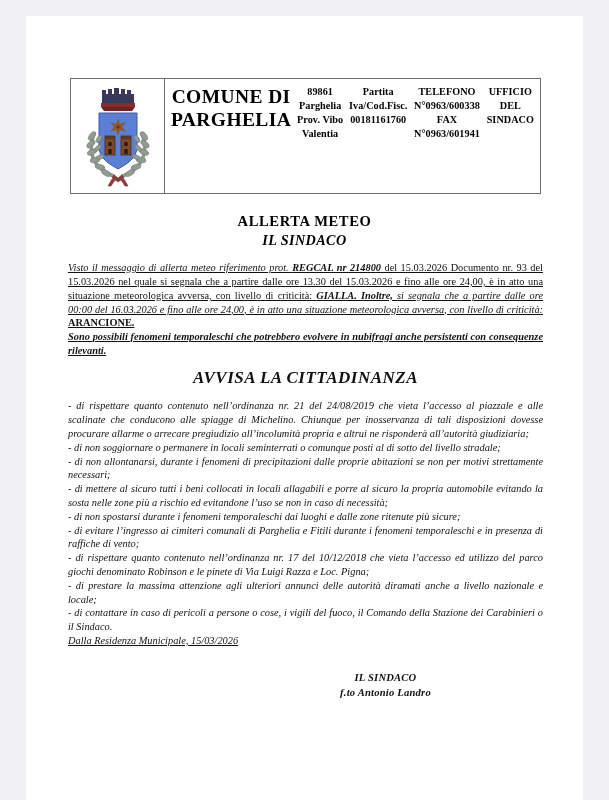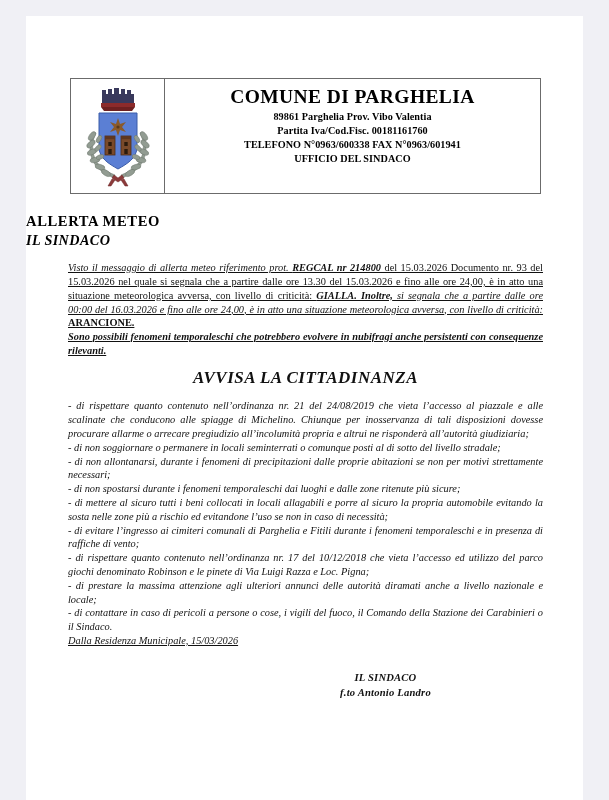--- a/index.html
+++ b/index.html
@@ -49,7 +49,7 @@
     padding: 6px 6px 7px 6px;
     box-sizing: border-box;
     display: flex;
-    flex-direction: column;
+    flex-direction: row;
   }
   .org-name {
     font-size: 19.5px;

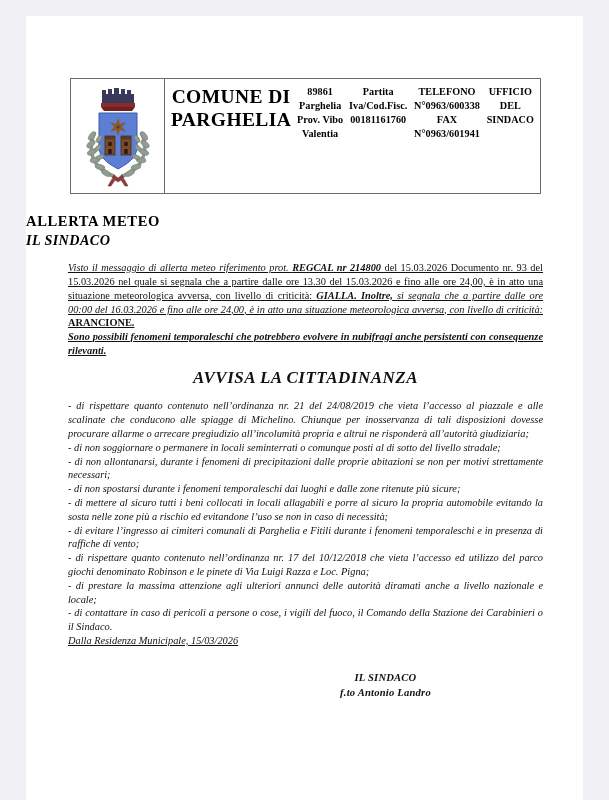--- a/index.html
+++ b/index.html
@@ -74,6 +74,7 @@
 
   
   .doc-title-wrap {
+    text-align: center;
     margin-top: 18px;
   }
   .doc-title {

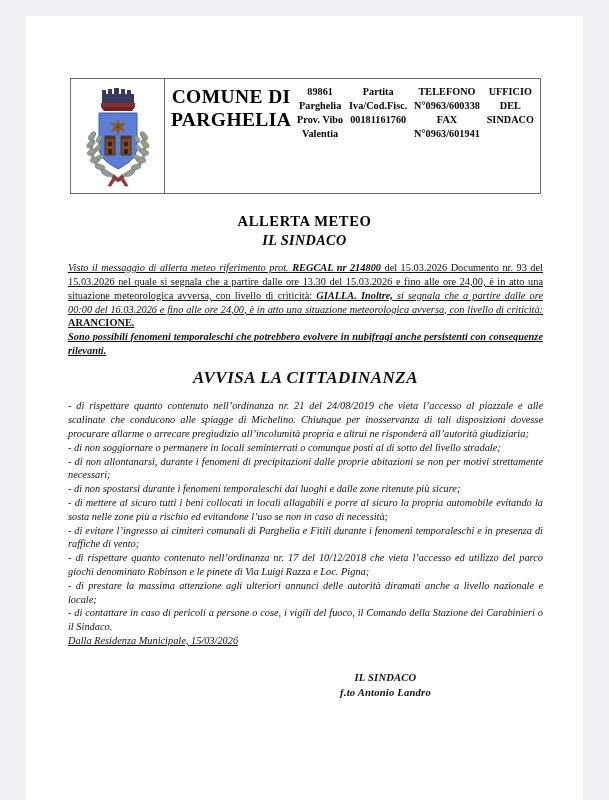--- a/index.html
+++ b/index.html
@@ -235,8 +235,8 @@
       <p class="bullet">- di rispettare quanto contenuto nell’ordinanza nr. 21 del 24/08/2019 che vieta l’accesso al piazzale e alle scalinate che conducono alle spiagge di Michelino. Chiunque per inosservanza di tali disposizioni dovesse procurare allarme o arrecare pregiudizio all’incolumità propria e altrui ne risponderà all’autorità giudiziaria;</p>
       <p class="bullet">- di non soggiornare o permanere in locali seminterrati o comunque posti al di sotto del livello stradale;</p>
       <p class="bullet">- di non allontanarsi, durante i fenomeni di precipitazioni dalle proprie abitazioni se non per motivi strettamente necessari;</p>
+      <p class="bullet">- di mettere al sicuro tutti i beni collocati in locali allagabili e porre al sicuro la propria automobile evitando la sosta nelle zone più a rischio ed evitandone l’uso se non in caso di necessità;</p>
       <p class="bullet">- di non spostarsi durante i fenomeni temporaleschi dai luoghi e dalle zone ritenute più sicure;</p>
-      <p class="bullet">- di mettere al sicuro tutti i beni collocati in locali allagabili e porre al sicuro la propria automobile evitando la sosta nelle zone più a rischio ed evitandone l’uso se non in caso di necessità;</p>
       <p class="bullet">- di evitare l’ingresso ai cimiteri comunali di Parghelia e Fitili durante i fenomeni temporaleschi e in presenza di raffiche di vento;</p>
       <p class="bullet">- di rispettare quanto contenuto nell’ordinanza nr. 17 del 10/12/2018 che vieta l’accesso ed utilizzo del parco giochi denominato Robinson e le pinete di Via Luigi Razza e Loc. Pigna;</p>
       <p class="bullet">- di prestare la massima attenzione agli ulteriori annunci delle autorità diramati anche a livello nazionale e locale;</p>

